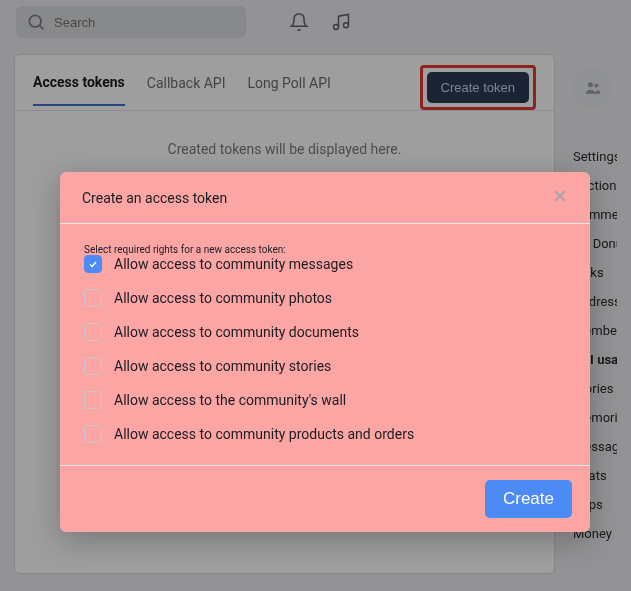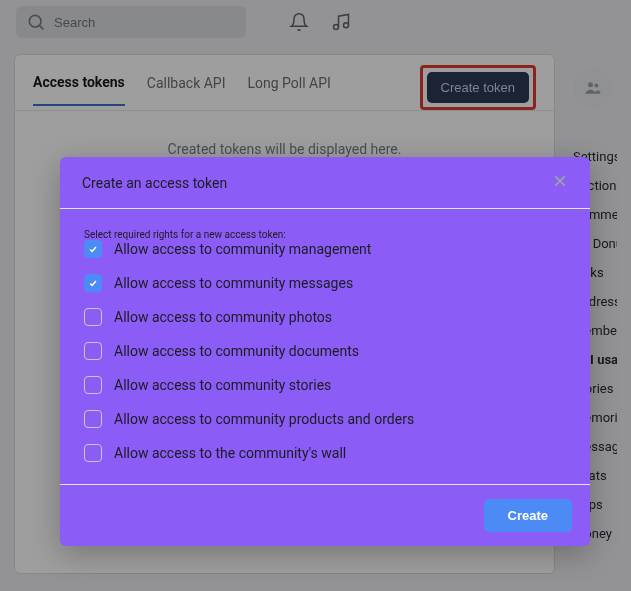--- a/index.html
+++ b/index.html
@@ -155,9 +155,9 @@
   .modal {
     position: absolute;
     left: 60px;
-    top: 157px;
+    top: 172px;
     width: 530px;
-    background: #8b5cf6;
+    background: #fca5a5;
     border-radius: 6px;
     box-shadow: 0 8px 30px rgba(0,0,0,0.25);
   }

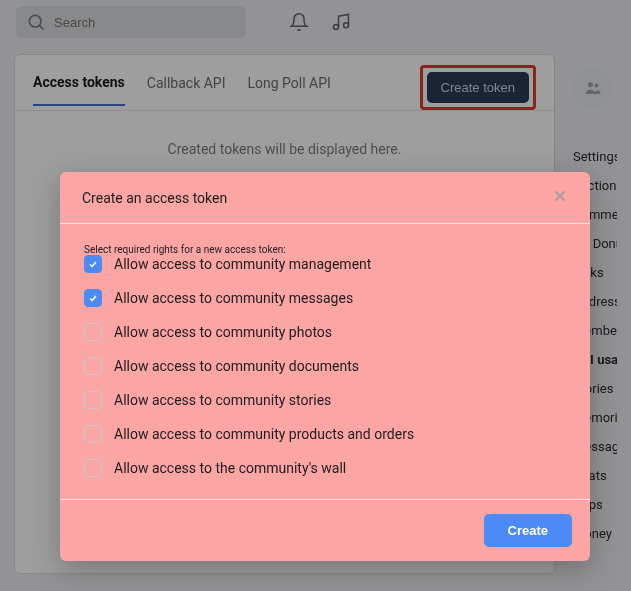--- a/index.html
+++ b/index.html
@@ -330,14 +330,6 @@
               <polyline points="5 13 10 18 19 7"></polyline>
             </svg>
           </div>
-          <span class="perm-label">Allow access to community management</span>
-        </div>
-        <div class="perm-row">
-          <div class="chk checked">
-            <svg class="tick" viewBox="0 0 24 24" fill="none" stroke="#fff" stroke-width="3.5">
-              <polyline points="5 13 10 18 19 7"></polyline>
-            </svg>
-          </div>
           <span class="perm-label">Allow access to community messages</span>
         </div>
         <div class="perm-row">

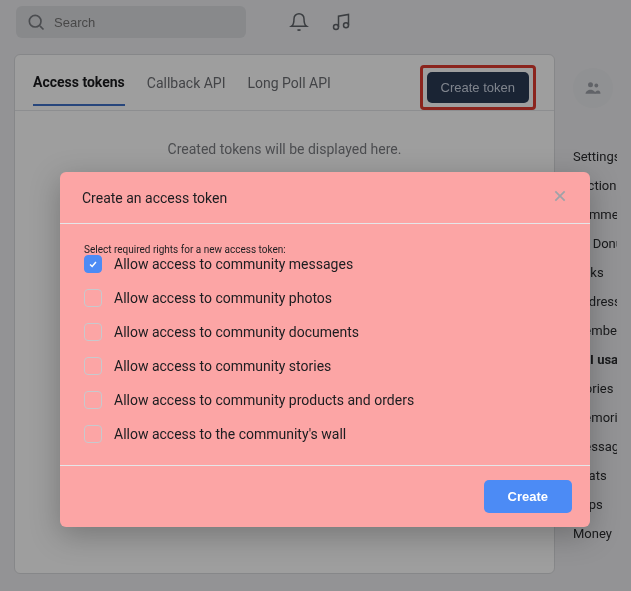--- a/index.html
+++ b/index.html
@@ -346,11 +346,11 @@
         </div>
         <div class="perm-row">
           <div class="chk"></div>
+          <span class="perm-label">Allow access to the community's wall</span>
+        </div>
+        <div class="perm-row">
+          <div class="chk"></div>
           <span class="perm-label">Allow access to community products and orders</span>
-        </div>
-        <div class="perm-row">
-          <div class="chk"></div>
-          <span class="perm-label">Allow access to the community's wall</span>
         </div>
       </div>
   </div>

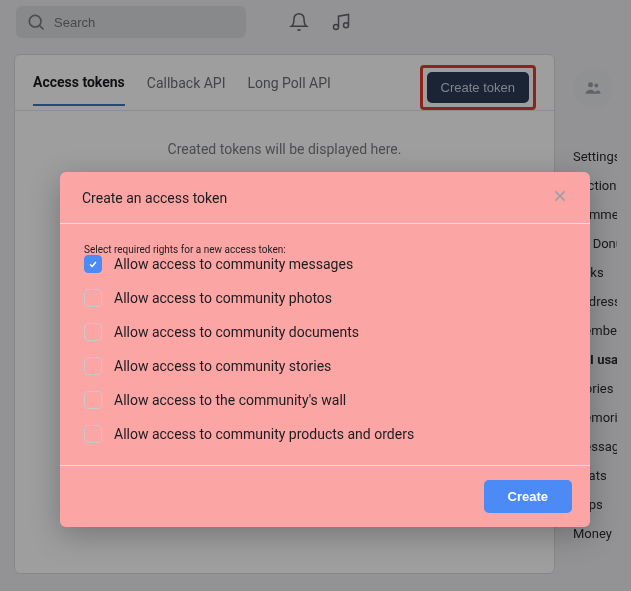--- a/index.html
+++ b/index.html
@@ -229,10 +229,10 @@
     color: #fff;
     border: none;
     border-radius: 5px;
-    padding: 9px 24px;
-    font-size: 13px;
-    cursor: pointer;
-    font-weight: 700;
+    padding: 9px 18px;
+    font-size: 17px;
+    cursor: pointer;
+    font-weight: 400;
   }
 </style>
 </head>

